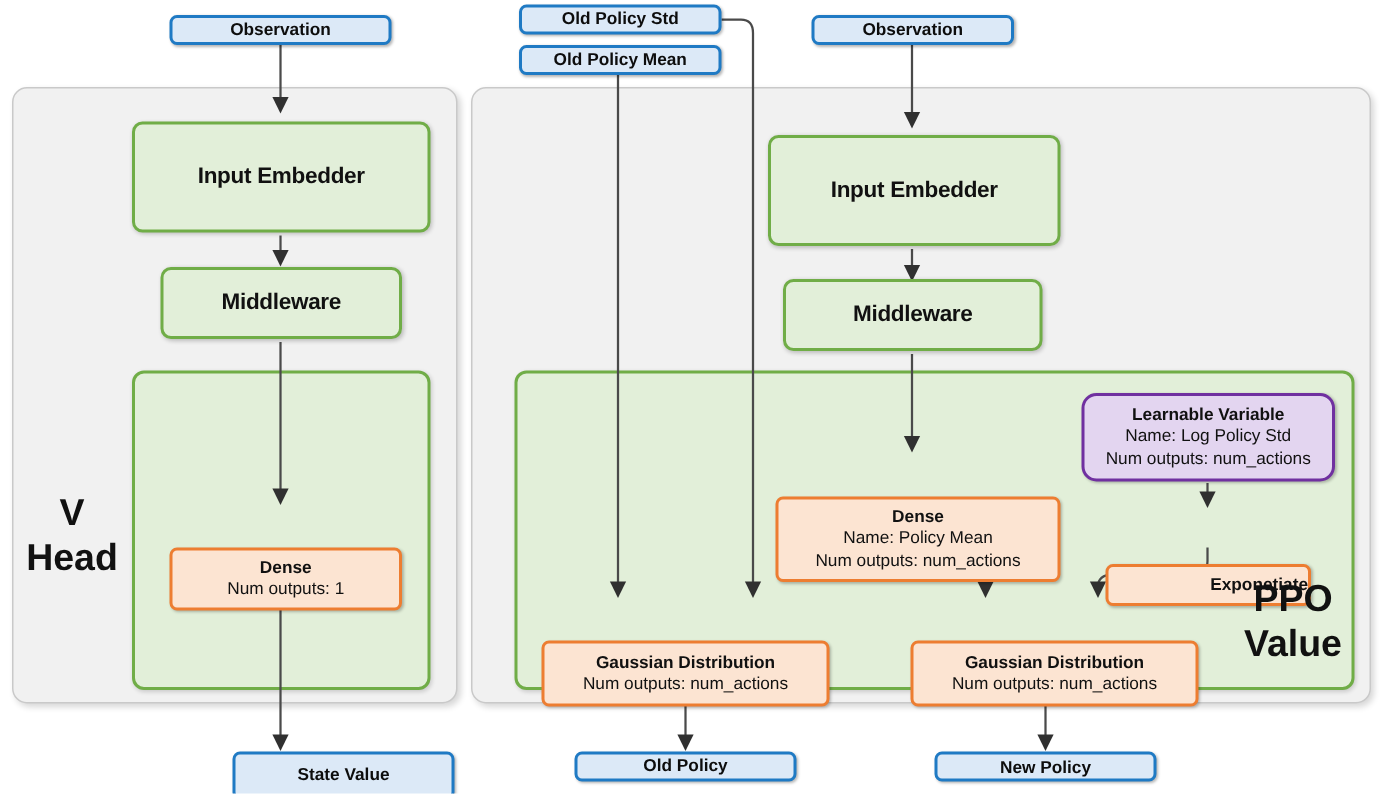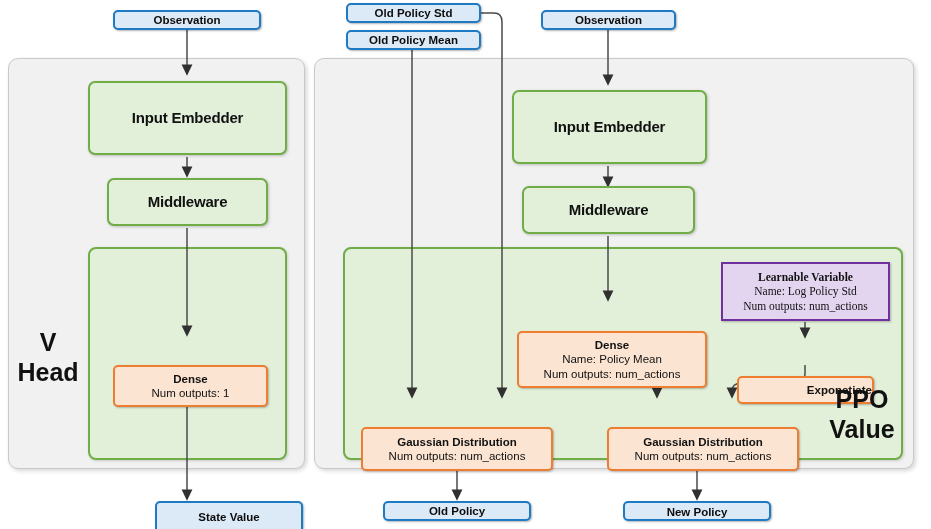--- a/index.html
+++ b/index.html
@@ -44,10 +44,9 @@
 
   
   .purple{
-    background:#e3d5f0;border:2px solid #7030a0;border-radius:0;
+    background:#e3d5f0;border:2px solid #7030a0;border-radius:10px;
     font-size:11.5px;
     box-shadow:1px 1px 2px rgba(0,0,0,.25);
-    font-family:Liberation Serif, serif;
   }
 
   

